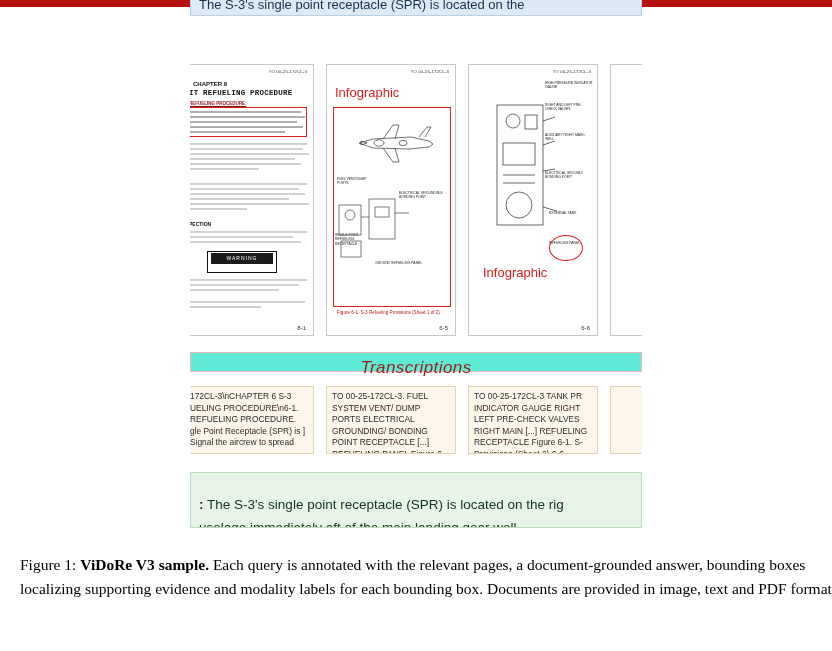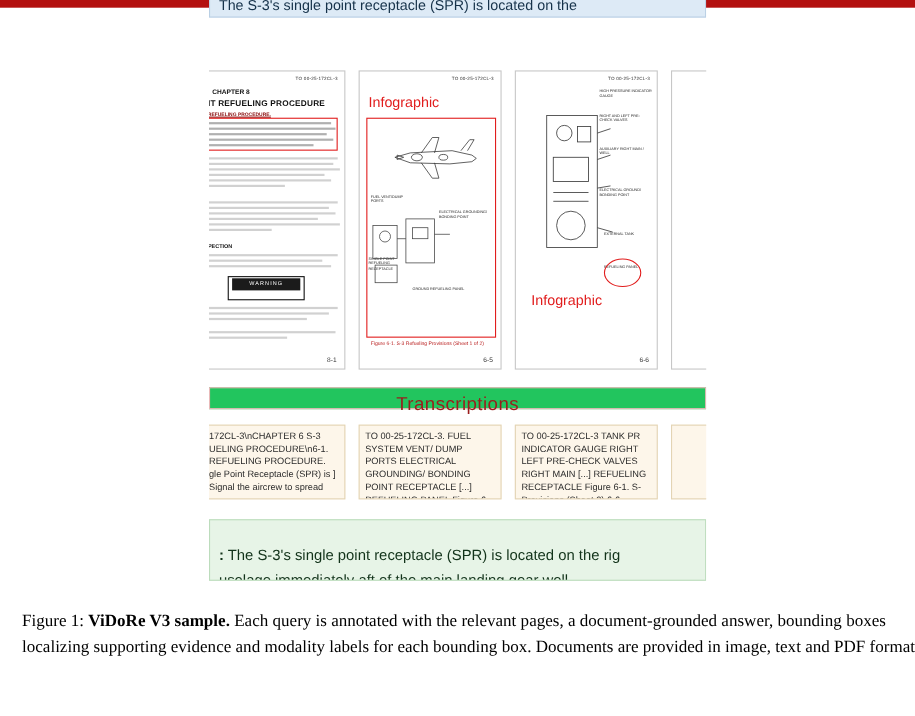--- a/index.html
+++ b/index.html
@@ -122,7 +122,7 @@
   }
   .p1-title {
     position: absolute; left: 4px; top: 24px;
-    font-size: 7.5px; font-family: Liberation Sans, sans-serif; color: #111;
+    font-size: 7.5px; font-family: Liberation Mono, monospace; color: #111;
     font-weight: bold; letter-spacing: 0.2px;
   }
   .p1-sub {

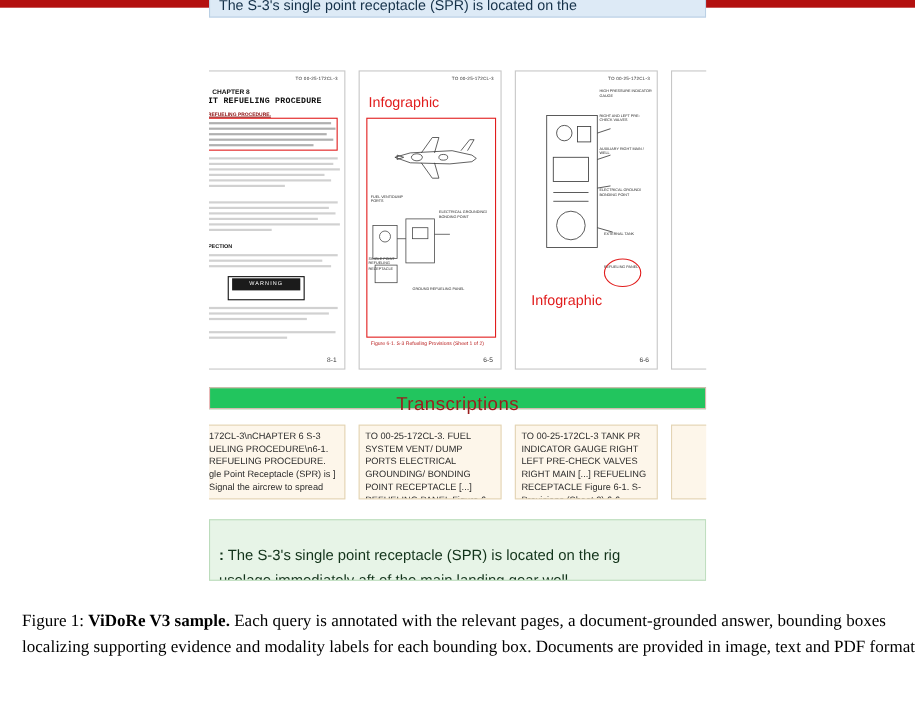--- a/index.html
+++ b/index.html
@@ -70,7 +70,7 @@
   }
   #banner-transcriptions {
     left: 0px; top: 352px; width: 452px; height: 20px; line-height: 30px;
-    background: #22c55e; border-color: #e9b9b9;
+    background: #5eead4; border-color: #e9b9b9; font-style: italic;
   }
 
   

